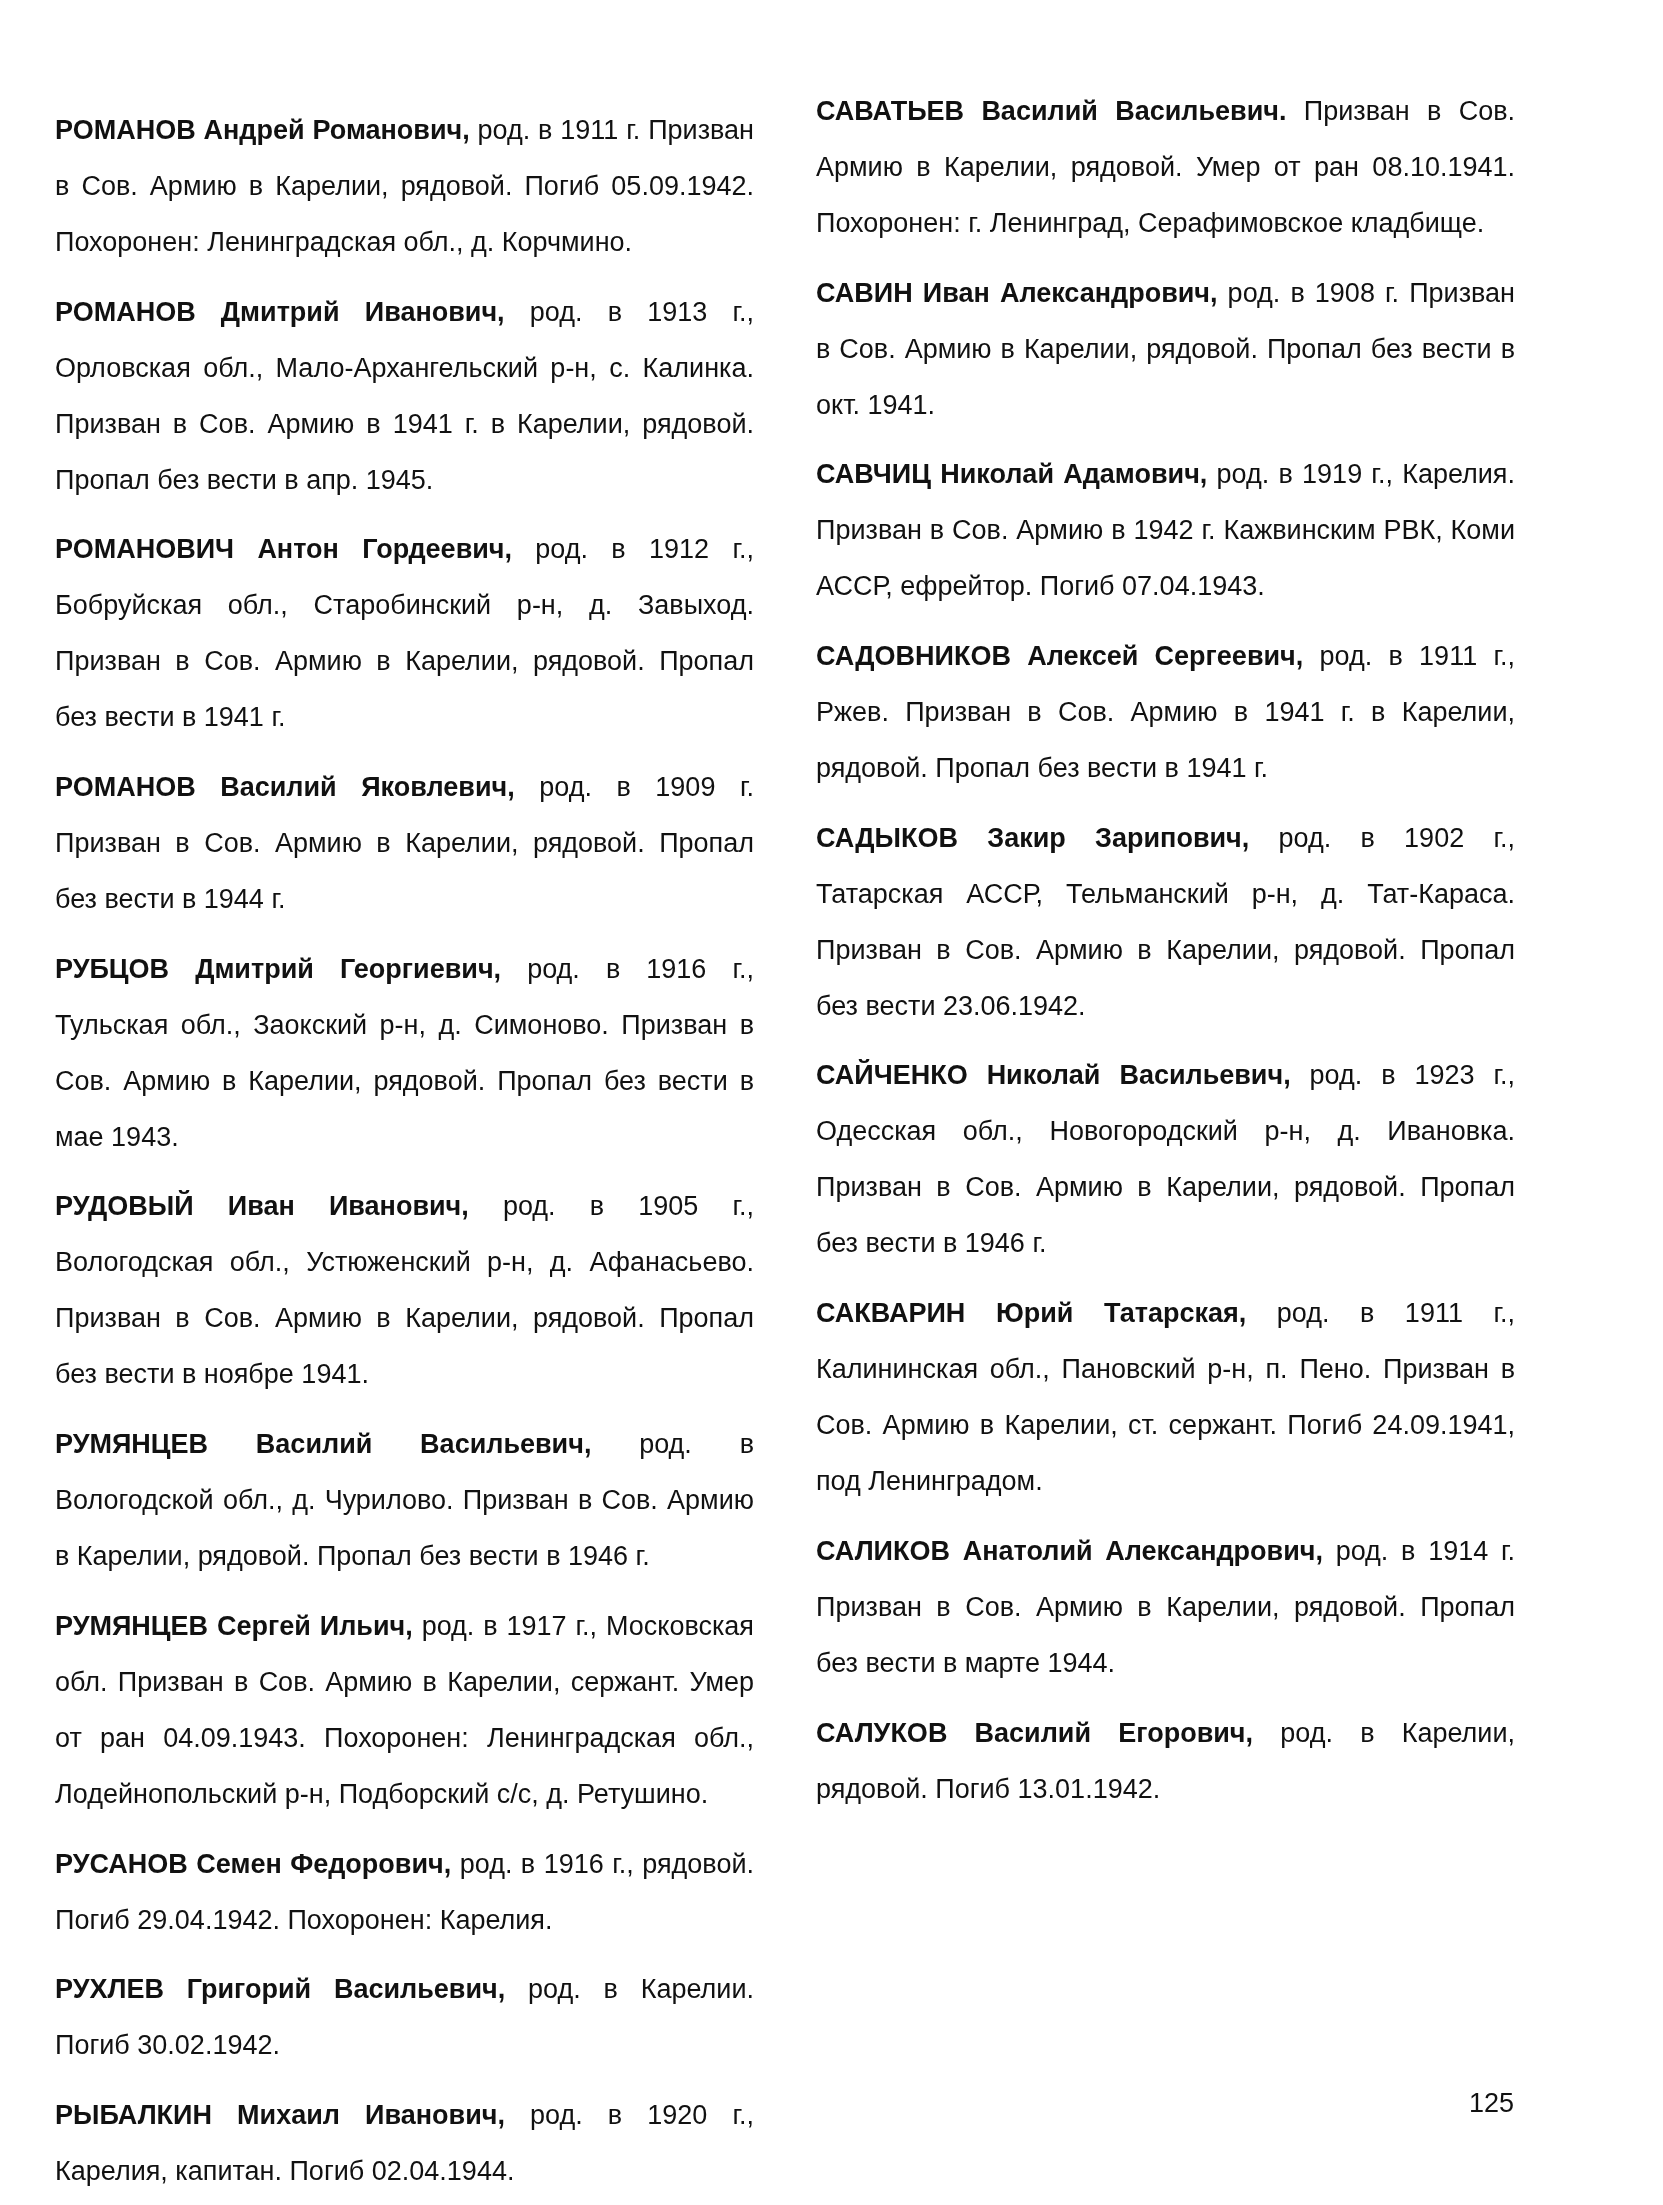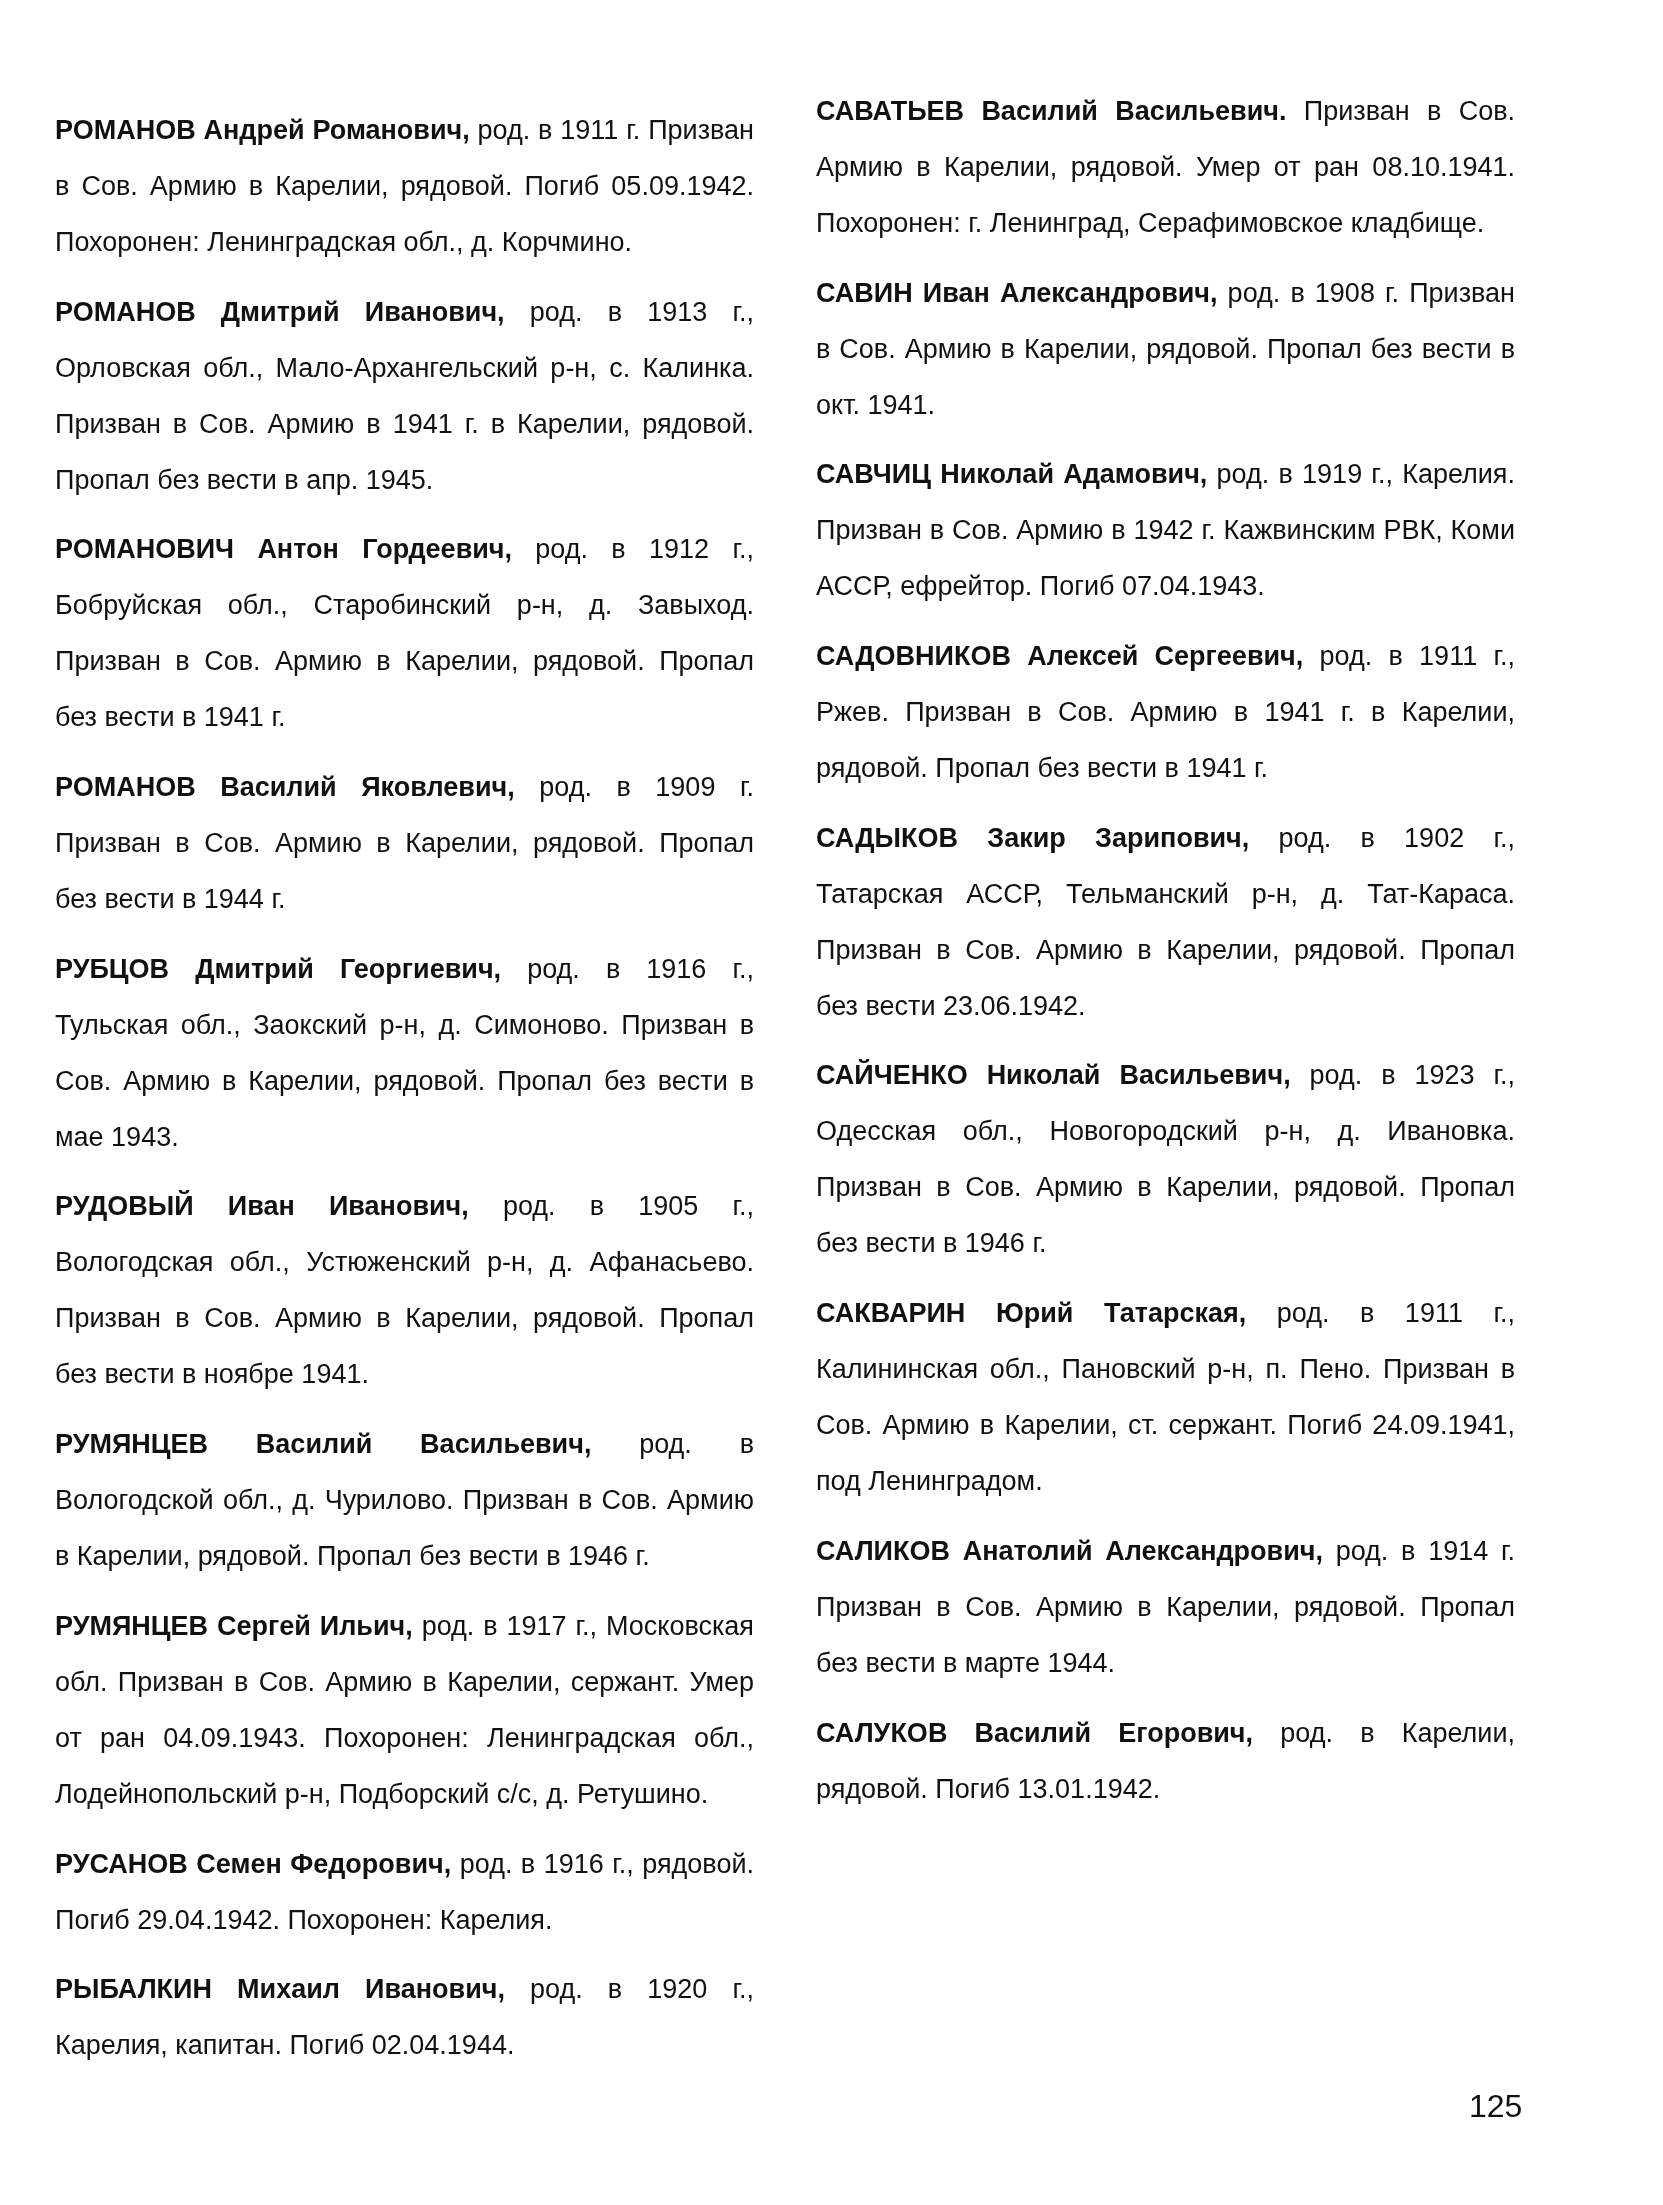--- a/index.html
+++ b/index.html
@@ -29,6 +29,7 @@
       <p class="entry"><span class="sur">РУМЯНЦЕВ</span> <span class="given">Василий Васильевич,</span><span class=""> род. в Вологодской обл., д. Чурилово. Призван в Сов. Армию в Карелии, рядовой. Пропал без вести в 1946 г.</span></p>
       <p class="entry"><span class="sur">РУМЯНЦЕВ</span> <span class="given">Сергей Ильич,</span><span class=""> род. в 1917 г., Московская обл. Призван в Сов. Армию в Карелии, сержант. Умер от ран 04.09.1943. Похоронен: Ленинградская обл., Лодейнопольский р-н, Подборский с/с, д. Ретушино.</span></p>
       <p class="entry"><span class="sur">РУСАНОВ</span> <span class="given">Семен Федорович,</span><span class=""> род. в 1916 г., рядовой. Погиб 29.04.1942. Похоронен: Карелия.</span></p>
+      <p class="entry"><span class="sur">РУХЛЕВ</span> <span class="given">Григорий Васильевич,</span><span class=""> род. в Карелии. Погиб 30.02.1942.</span></p>
       <p class="entry"><span class="sur">РЫБАЛКИН</span> <span class="given">Михаил Иванович,</span><span class=""> род. в 1920 г., Карелия, капитан. Погиб 02.04.1944.</span></p>
     </div>
   <div class="col col-right" id="col-right">

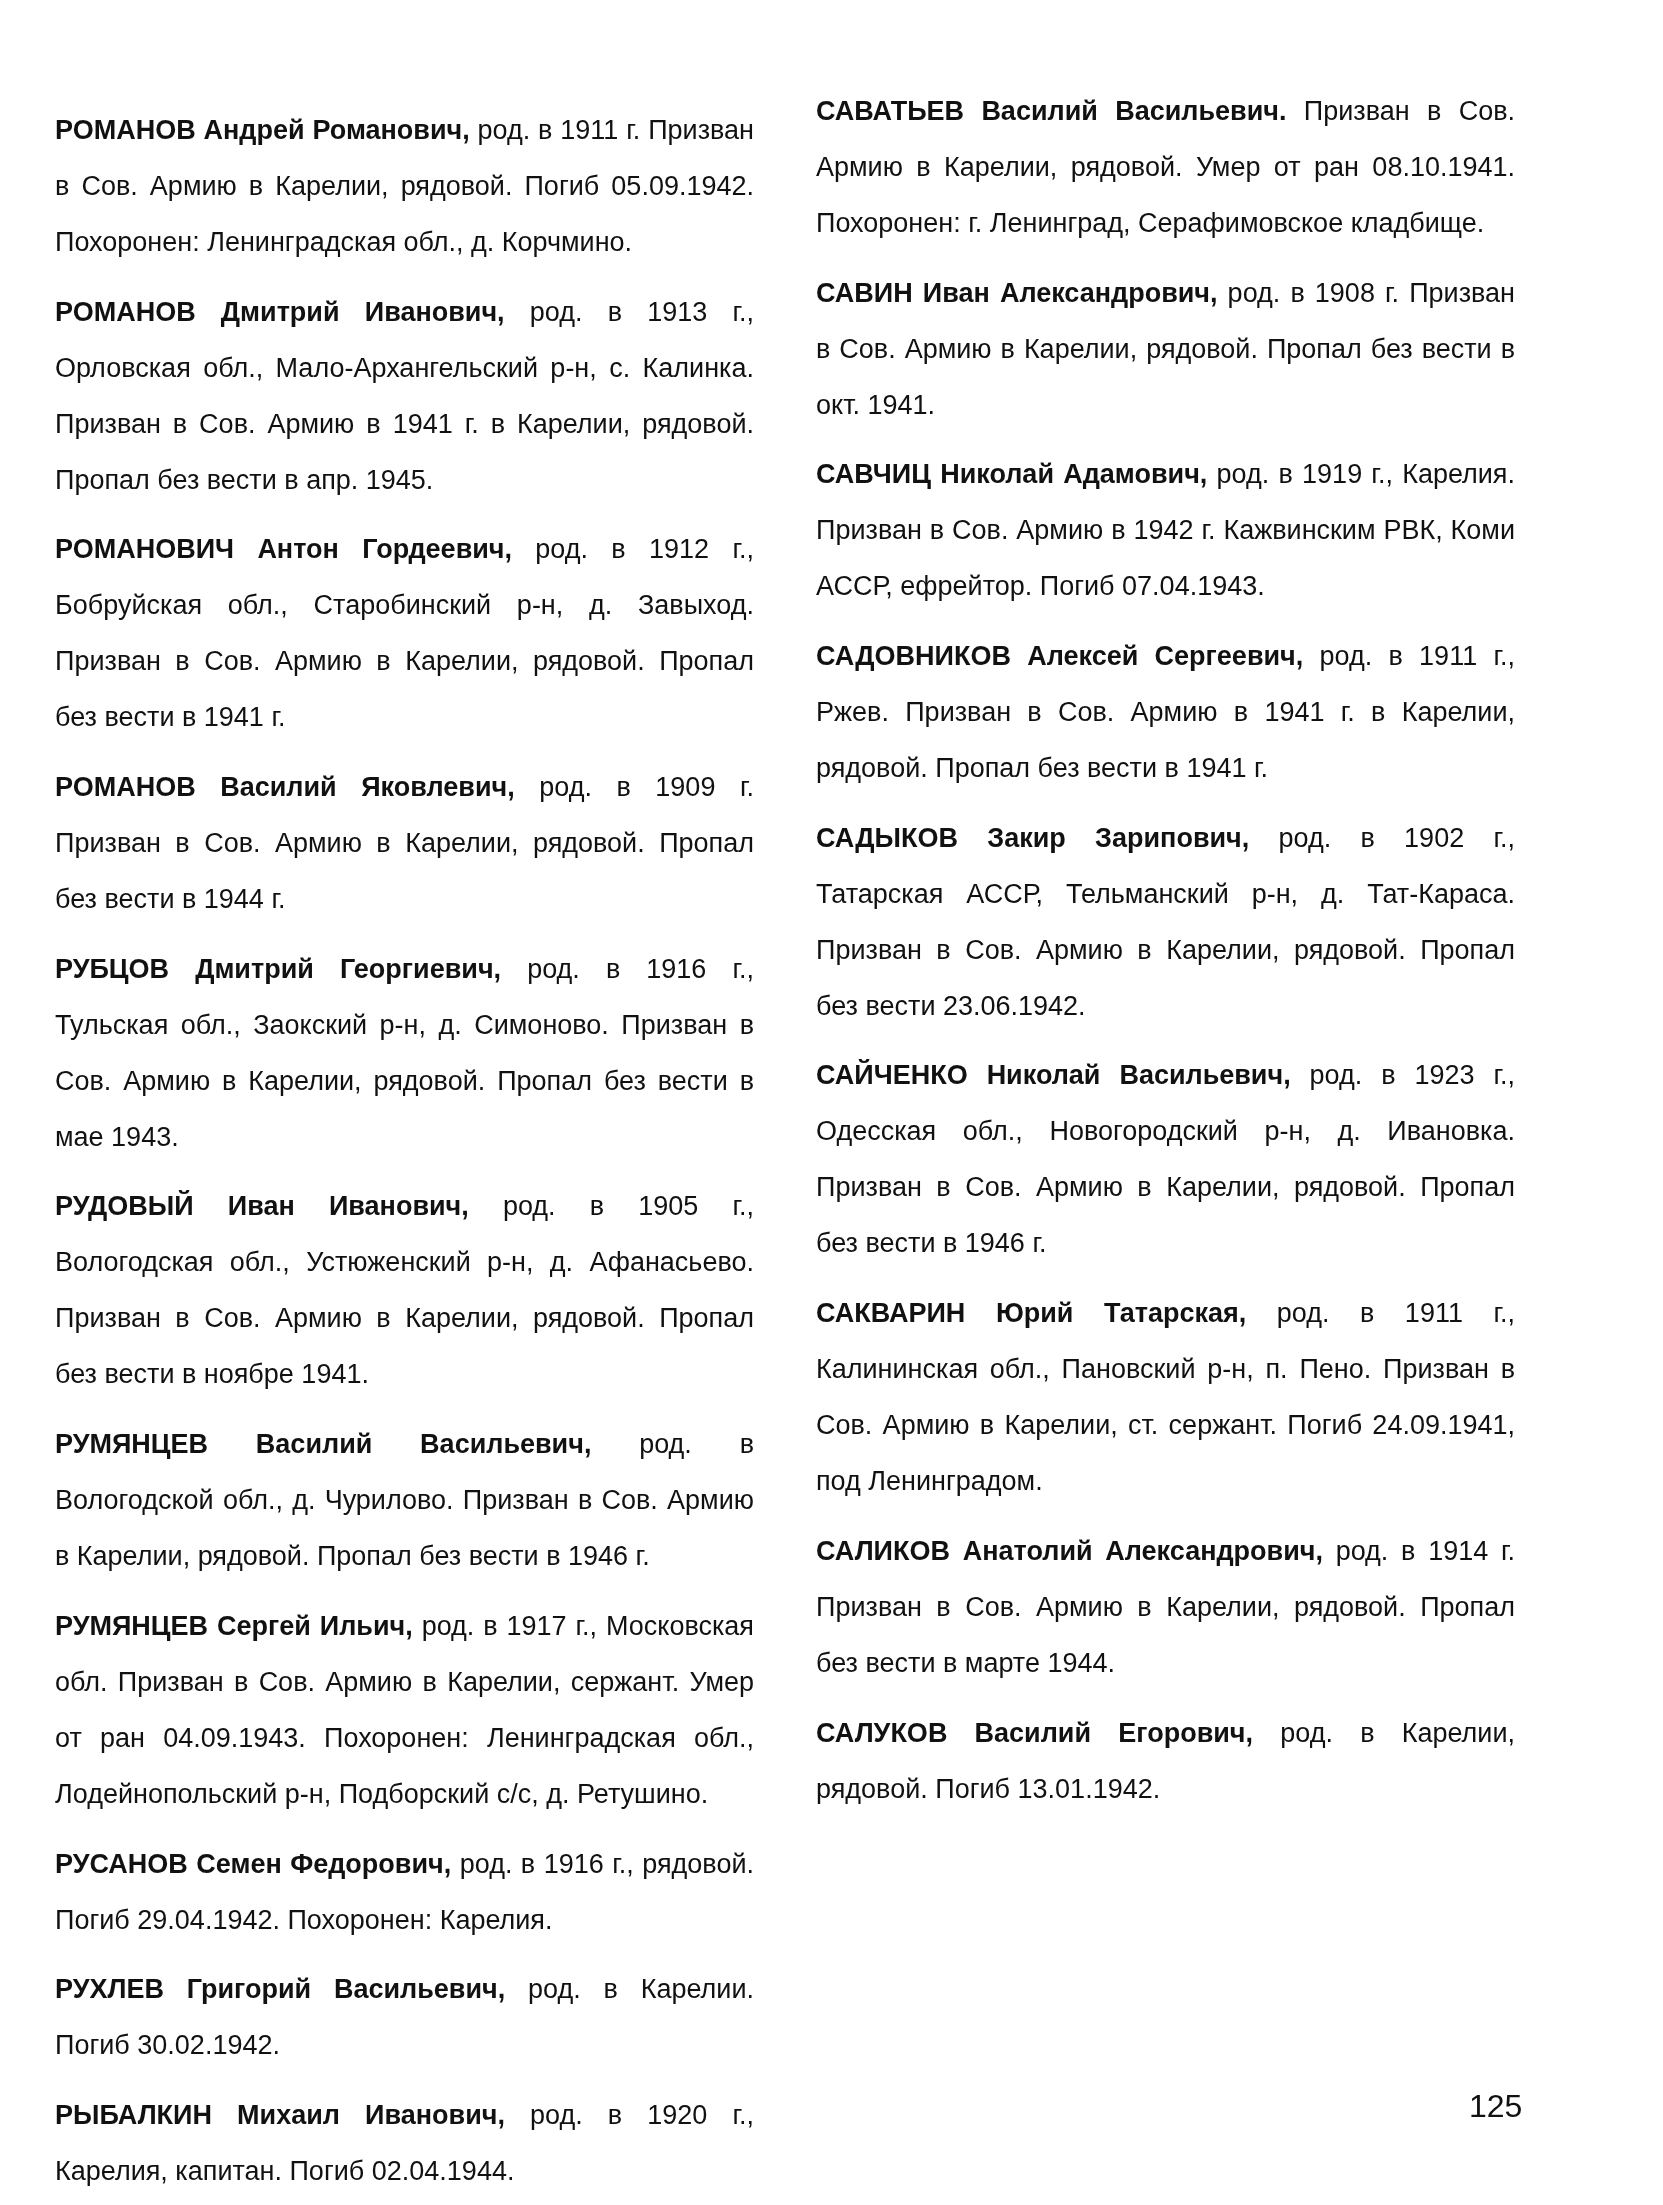--- a/index.html
+++ b/index.html
@@ -13,7 +13,7 @@
   .entry { margin:0 0 13.7px 0; hyphens:manual; }
   .entry .sur { font-weight:bold; letter-spacing:0; }
   .entry .given { font-weight:bold; }
-  .page-num { position:absolute; left:1469px; top:2088px; font-family:"Liberation Sans",sans-serif; font-size:32px; }
+  .page-num { position:absolute; left:1469px; top:2088px; font-family:"Liberation Sans",sans-serif; font-size:27px; }
 </style>
 </head>
 <body>

